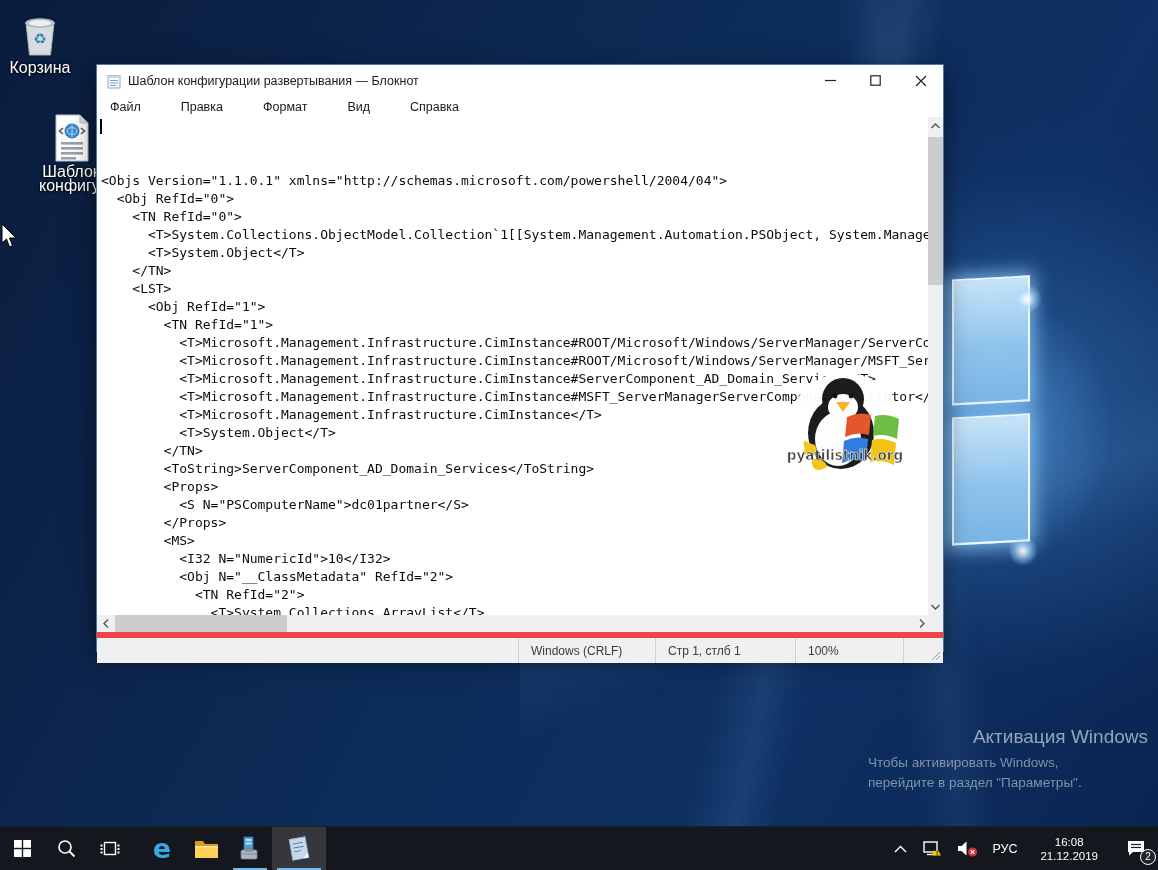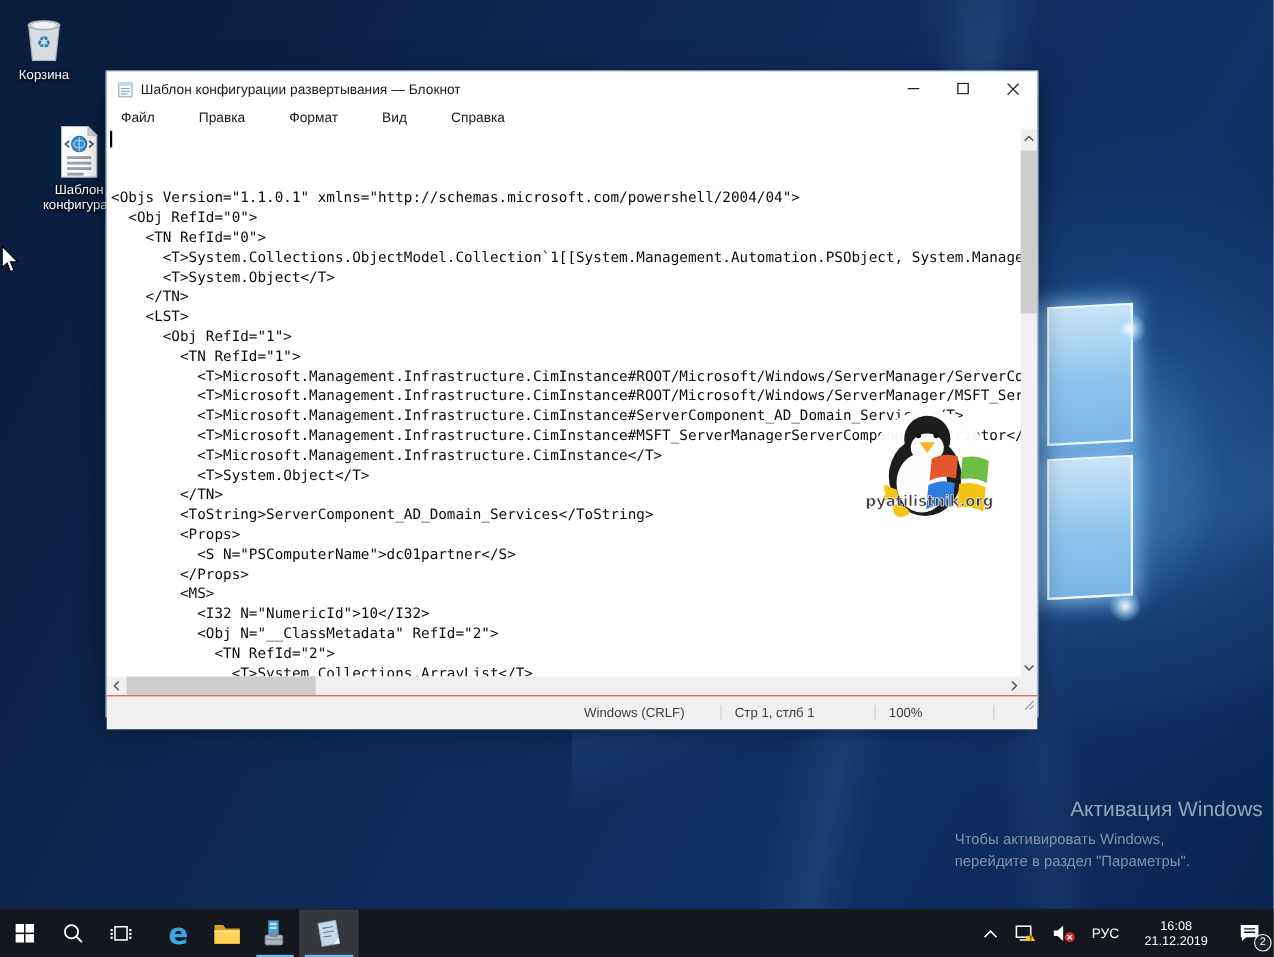--- a/index.html
+++ b/index.html
@@ -31,7 +31,7 @@
   
   .desk-icon { position:absolute; width:66px; text-align:center; cursor:default; }
   .desk-icon .glyph { display:block; margin:0 auto 3px; }
-  .desk-icon .lbl { color:#fff; font-size:12px; line-height:14px; text-shadow:0 1px 3px rgba(0,0,0,.95), 0 0 2px rgba(0,0,0,.8); }
+  .desk-icon .lbl { color:#fff; font-size:16px; line-height:14px; text-shadow:0 1px 3px rgba(0,0,0,.95), 0 0 2px rgba(0,0,0,.8); }
   
   .activation { position:absolute; left:868px; top:726px; width:280px; }
   .activation .t1 { font-size:19px; color:rgba(180,195,210,.80);text-align:right; }

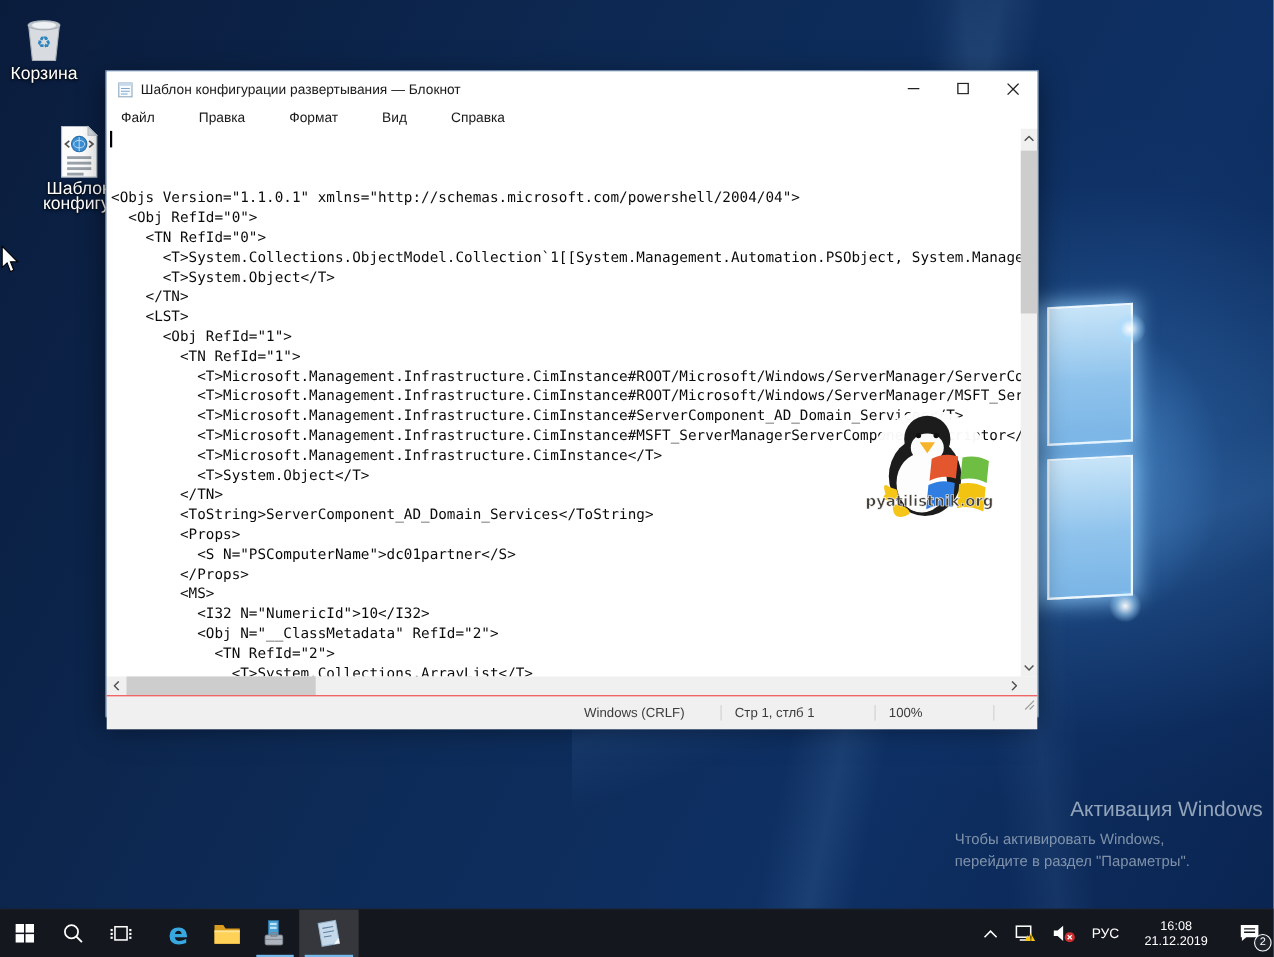--- a/index.html
+++ b/index.html
@@ -59,7 +59,7 @@
   .corner { position:absolute; right:0; top:550px; width:15px; height:17px; background:#f0f0f0; }
   
   .statusbar { position:absolute; left:0; top:567px; width:100%; height:31px; background:#f0f0f0;
-    border-top:1px solid #ef4444; display:flex; font-size:12px; color:#3c3c3c;align-items:center; }
+    border-top:6px solid #ef4444; display:flex; font-size:12px; color:#3c3c3c; }
   .statusbar .cell { border-right:1px solid #d0d0d0; display:flex; align-items:center; padding-left:12px; }
   .statusbar .spacer { flex:1; border-right:1px solid #d0d0d0; }
   .statusbar .c1 { width:137px; } .statusbar .c2 { width:140px; } .statusbar .c3 { width:108px; }

